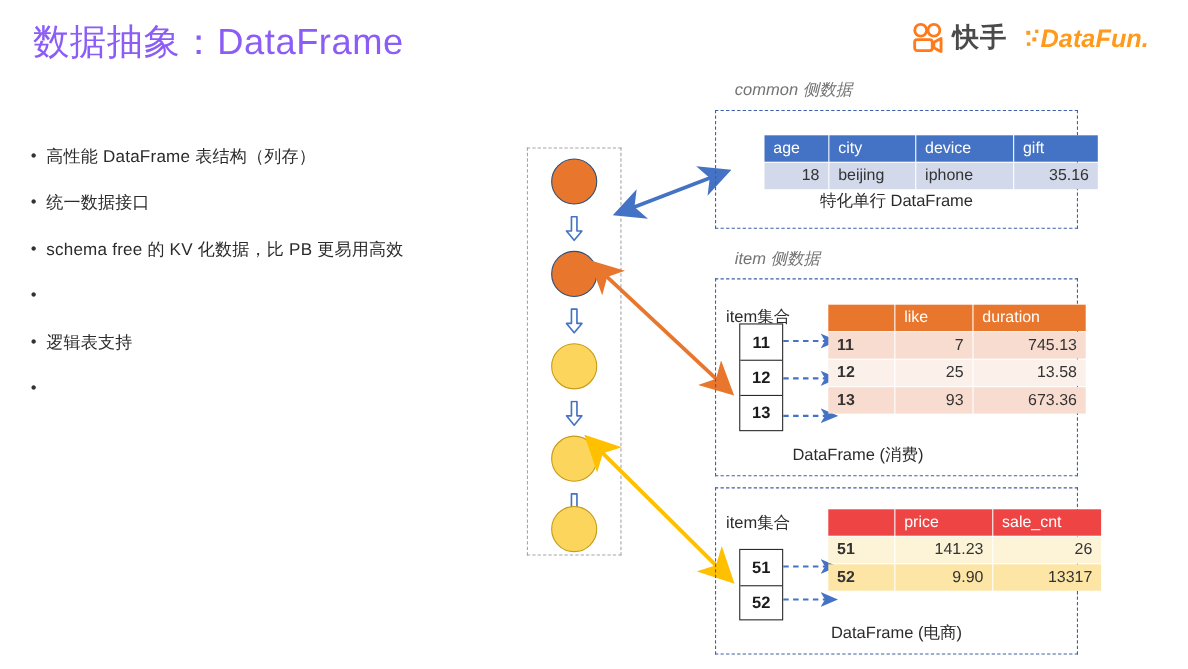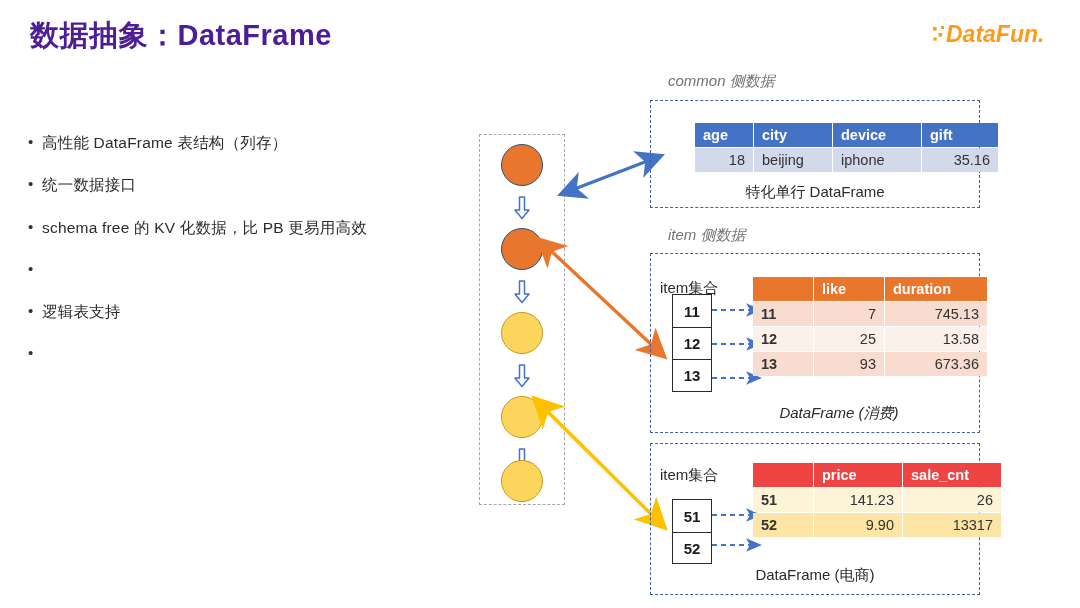--- a/index.html
+++ b/index.html
@@ -17,10 +17,10 @@
   #page-title {
     position: absolute;
     left: 30px; top: 16px;
-    font-size: 29px;
-    font-weight: 700;
+    font-size: 33px;
+    font-weight: 400;
     letter-spacing: 0.5px;
-    color: #4c1d95;
+    color: #8b5cf6;
     white-space: nowrap;
   }
   #brand-bar {

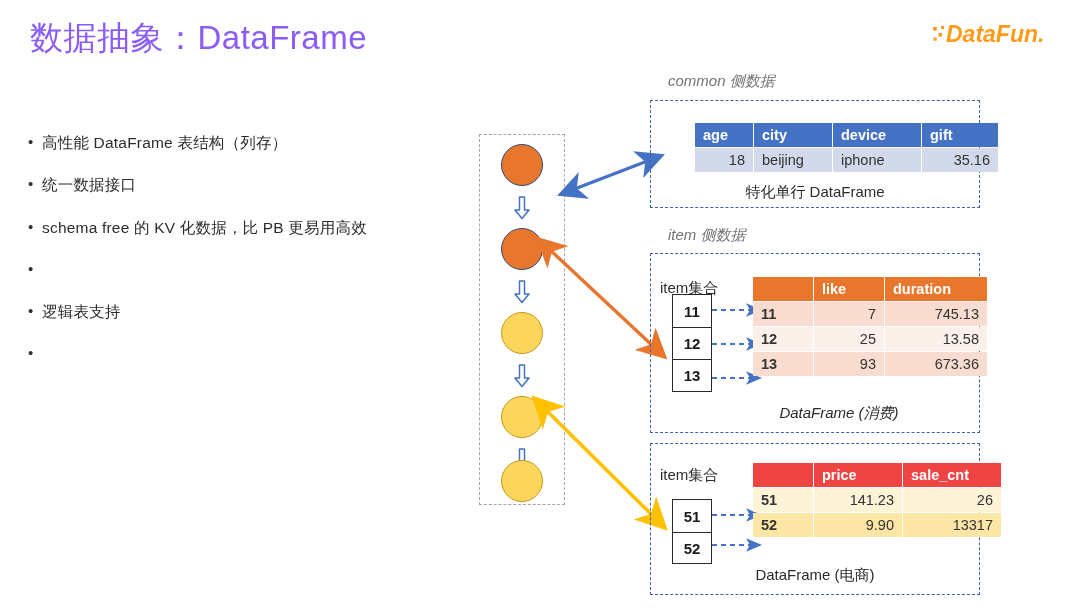--- a/index.html
+++ b/index.html
@@ -196,6 +196,15 @@
 <div id="page-title">数据抽象：DataFrame</div>
 
 <div id="brand-bar">
+  <div class="ks-logo">
+    <svg class="ks-mark" width="34" height="28" viewBox="0 0 34 28">
+      <circle cx="11" cy="7.5" r="5.4" fill="none" stroke="#FF7A1A" stroke-width="2.6"></circle>
+      <circle cx="23" cy="7.5" r="5.4" fill="none" stroke="#FF7A1A" stroke-width="2.6"></circle>
+      <rect x="5.5" y="16" width="16" height="10" rx="2.4" fill="none" stroke="#FF7A1A" stroke-width="2.6"></rect>
+      <path d="M23 18.5 L29.5 15 L29.5 27 L23 23.5 Z" fill="none" stroke="#FF7A1A" stroke-width="2.6" stroke-linejoin="round"></path>
+    </svg>
+    <span class="ks-text">快手</span>
+  </div>
   <svg class="df-logo" width="128" height="30" viewBox="0 0 128 30">
     <g fill="#FF9A1A">
       <rect x="1" y="9" width="3.6" height="3.6"></rect>

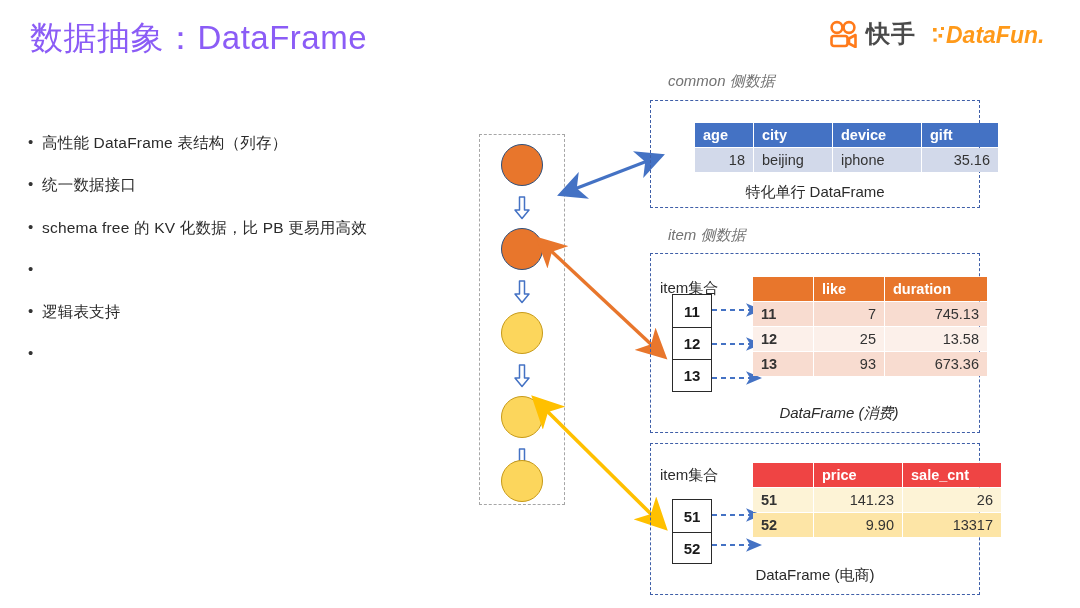--- a/index.html
+++ b/index.html
@@ -126,7 +126,7 @@
     font-size: 14.5px;
   }
   table.dt th {
-    font-weight: 700;
+    font-weight: 400;
     color: #ffffff;
     text-align: left;
     padding: 4px 8px;

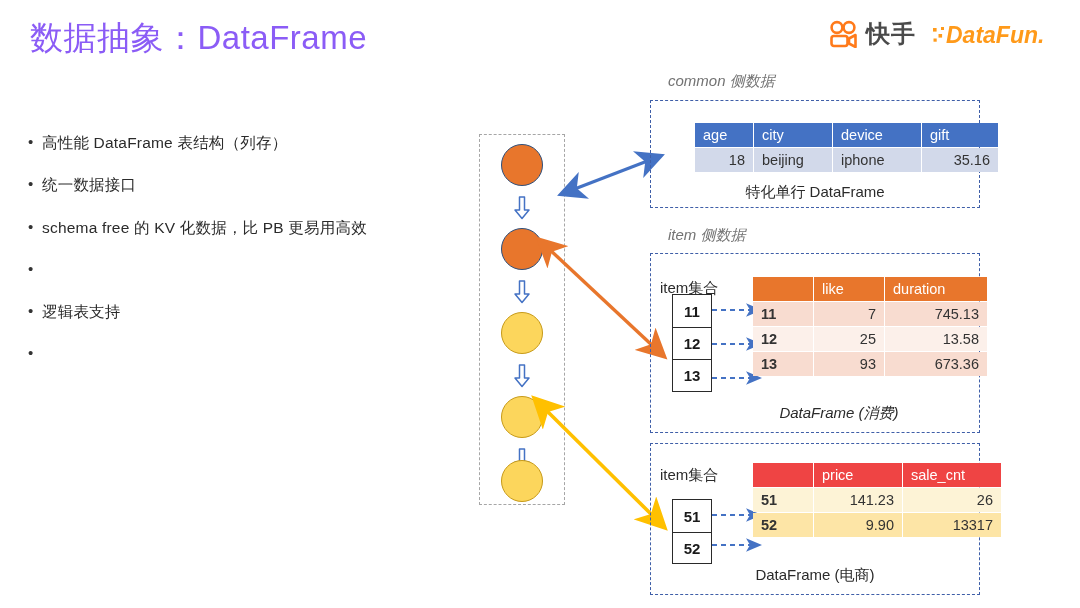--- a/index.html
+++ b/index.html
@@ -325,7 +325,7 @@
     </tr>
   </tbody>
 </table>
-<div class="table-caption" style="left:650px; top:183px; width:330px;">特化单行 DataFrame</div>
+<div class="table-caption" style="left:650px; top:173px; width:330px;">特化单行 DataFrame</div>
 
 <div class="panel-caption" style="left:668px; top:226px;">item 侧数据</div>
 

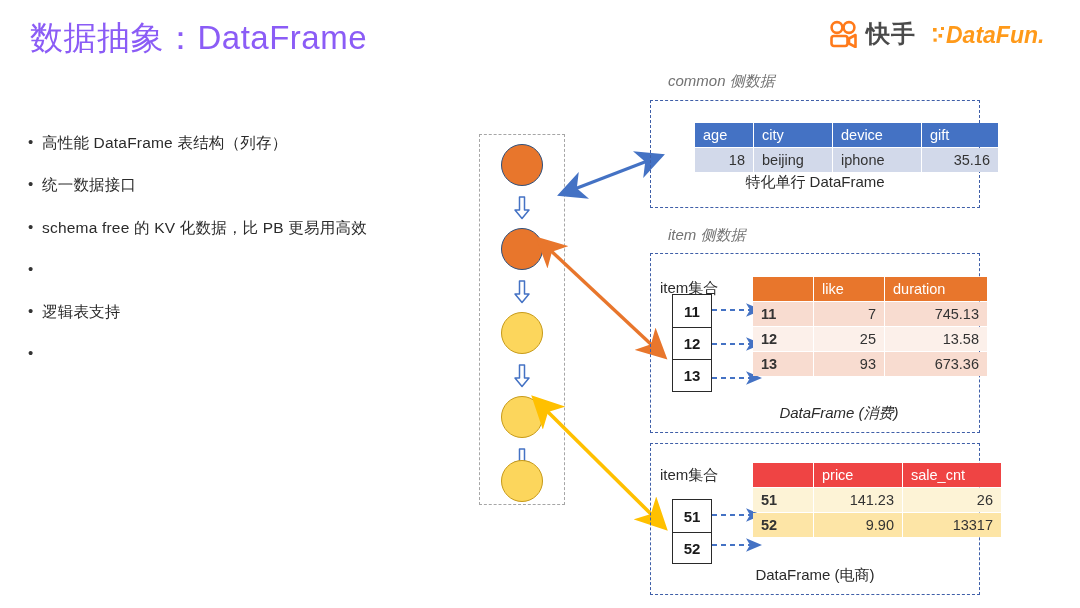--- a/index.html
+++ b/index.html
@@ -364,7 +364,7 @@
     </tr>
   </tbody>
 </table>
-<div class="table-caption" style="left:674px; top:404px; width:330px;font-style:italic;">DataFrame (消费)</div>
+<div class="table-caption" style="left:615px; top:404px; width:330px;">DataFrame (消费)</div>
 
 <div class="panel-box blue-dash" style="left:650px; top:443px; width:330px; height:152px;"></div>
 

